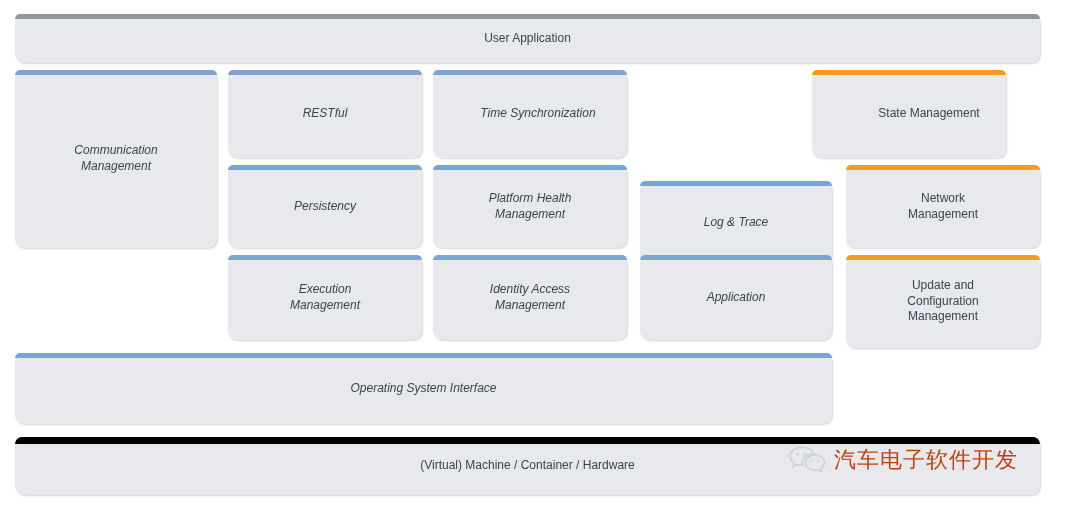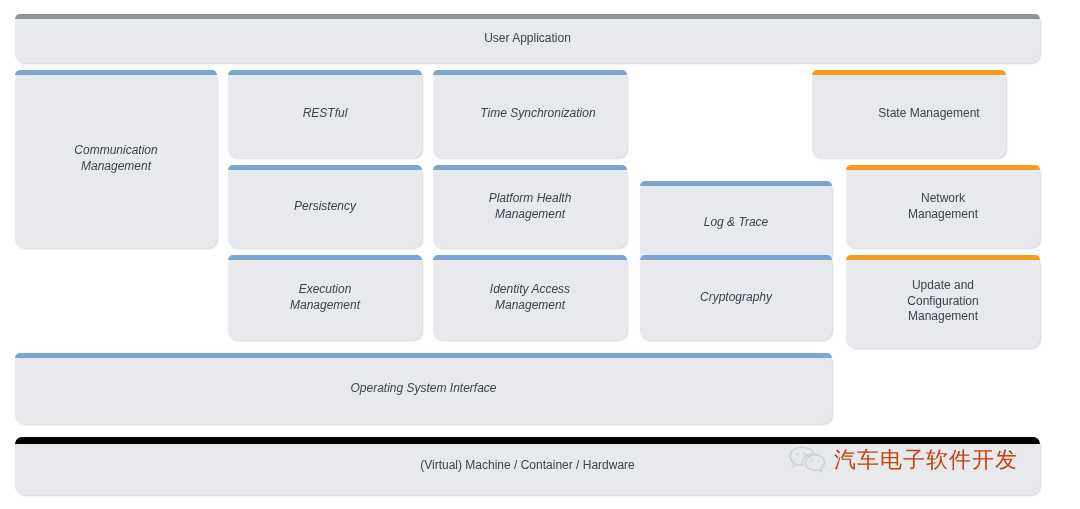--- a/index.html
+++ b/index.html
@@ -116,7 +116,7 @@
     <span class="lbl">Log &amp; Trace</span>
   </div>
   <div class="blk accent-blue" style="left:640px; top:255px; width:192px; height:85px;">
-    <span class="lbl">Cryptography</span>
+    <span class="lbl">Application</span>
   </div>
 
   <div class="blk accent-orange" style="left:812px; top:70px; width:194px; height:88px;padding-left:48px;">

